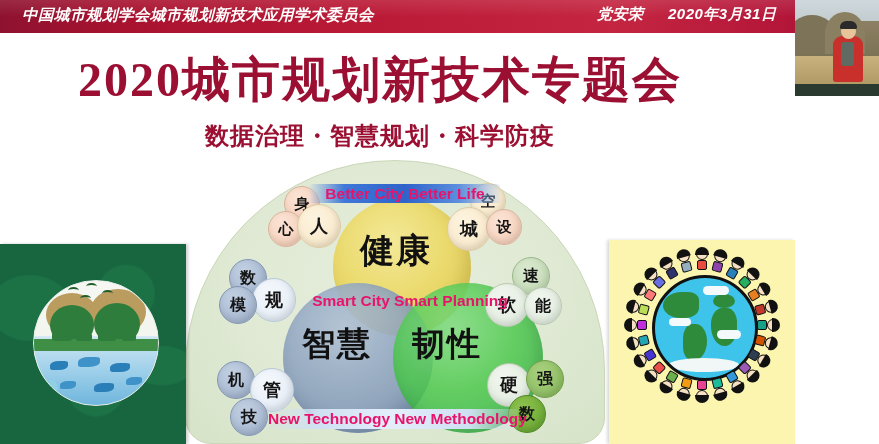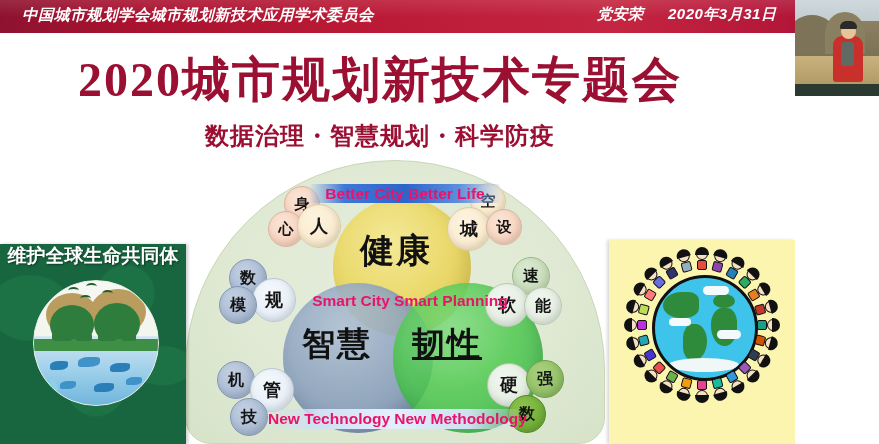--- a/index.html
+++ b/index.html
@@ -291,7 +291,6 @@
 
 <div id="left-panel">
   <div id="left-panel-map"></div>
-  <div id="left-panel-title">维护全球生命共同体</div>
   <div id="eco-globe">
     <div class="eco-tree" id="eco-canopy-a"></div>
     <div class="eco-tree" id="eco-canopy-b"></div>

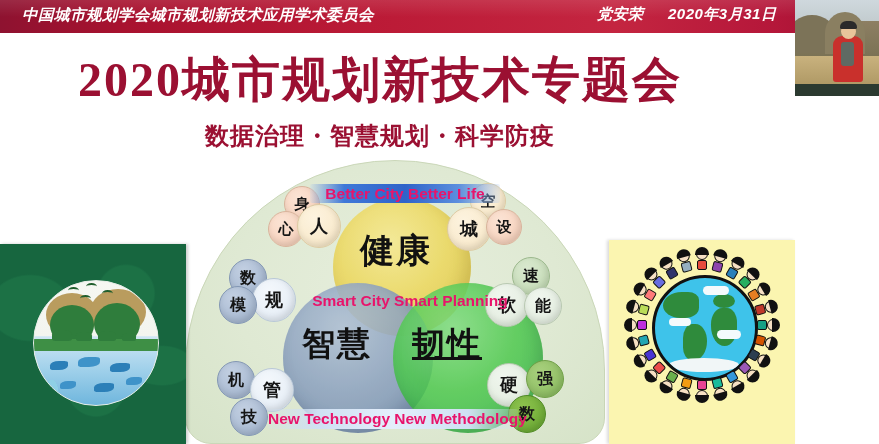--- a/index.html
+++ b/index.html
@@ -103,7 +103,7 @@
   }
   #label-health{left:360px;top:228px;font-size:34px;letter-spacing:2px;}
   #label-wisdom{left:302px;top:322px;font-size:33px;letter-spacing:2px;}
-  #label-resilience{left:412px;top:322px;font-size:33px;letter-spacing:2px;text-decoration:underline;}
+  #label-resilience{left:412px;top:322px;font-size:33px;letter-spacing:2px;}
 
   
   .bubble{

